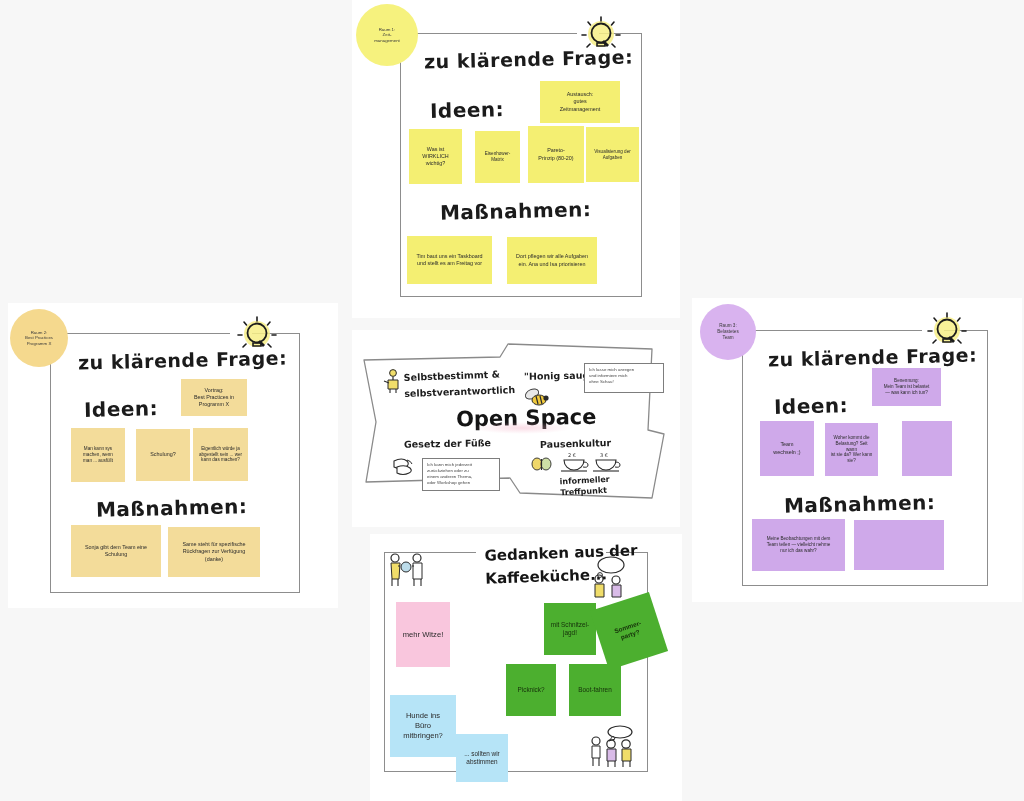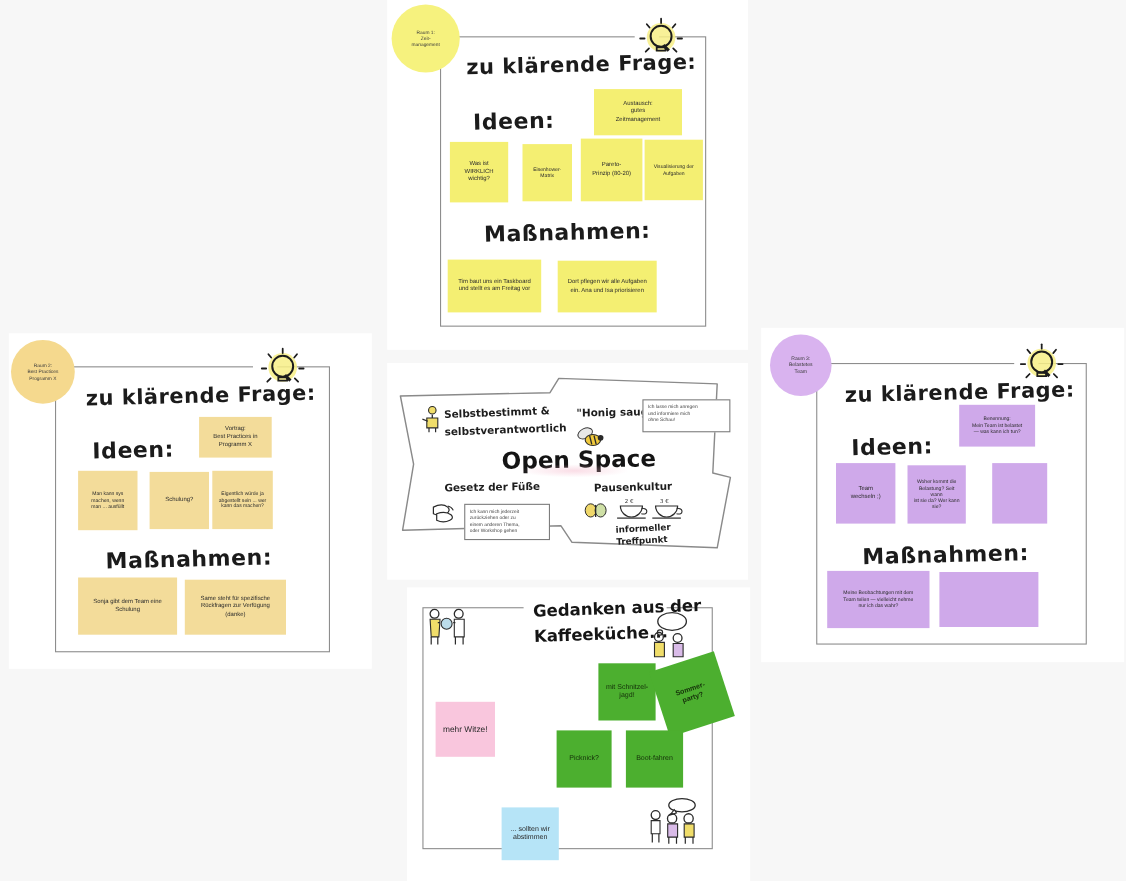--- a/index.html
+++ b/index.html
@@ -387,7 +387,7 @@
       <path d="M37 37 v6 M44 37 v6" stroke="#2b2b2b" stroke-width="1.1"></path>
     </svg>
 
-    <div class="note pink md" style="left:26px; top:68px; width:54px; height:50px;margin-top:36px;">mehr Witze!</div>
+    <div class="note pink md" style="left:26px; top:68px; width:54px; height:65px;">mehr Witze!</div>
 
     <div class="note green sm" style="left:174px; top:69px; width:52px; height:52px;">mit Schnitzel-
 jagd!</div>

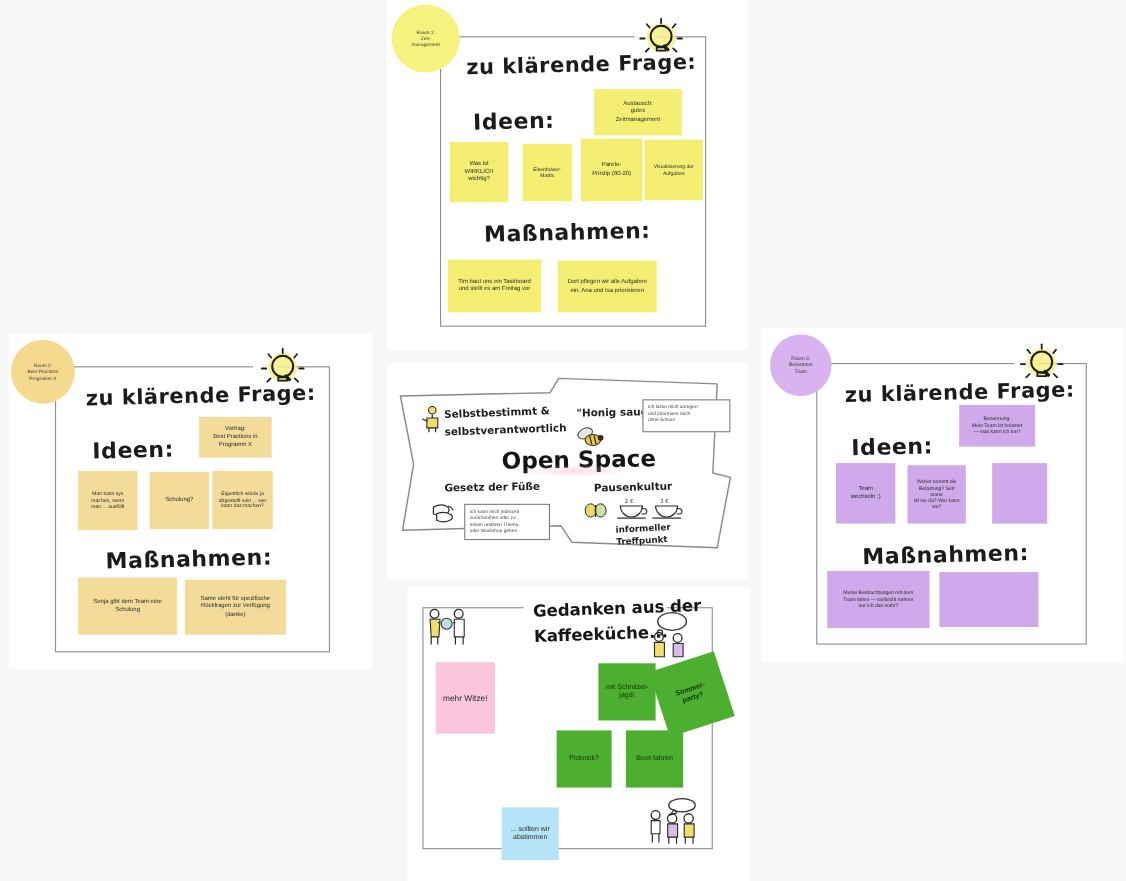--- a/index.html
+++ b/index.html
@@ -399,6 +399,9 @@
 
     <div class="note green sm" style="left:199px; top:130px; width:52px; height:52px;">Boot-fahren</div>
 
+    <div class="note blue md" style="left:20px; top:161px; width:66px; height:62px;">Hunde ins
+Büro
+mitbringen?</div>
 
     <div class="note blue sm" style="left:86px; top:200px; width:52px; height:48px;">... sollten wir
 abstimmen</div>

